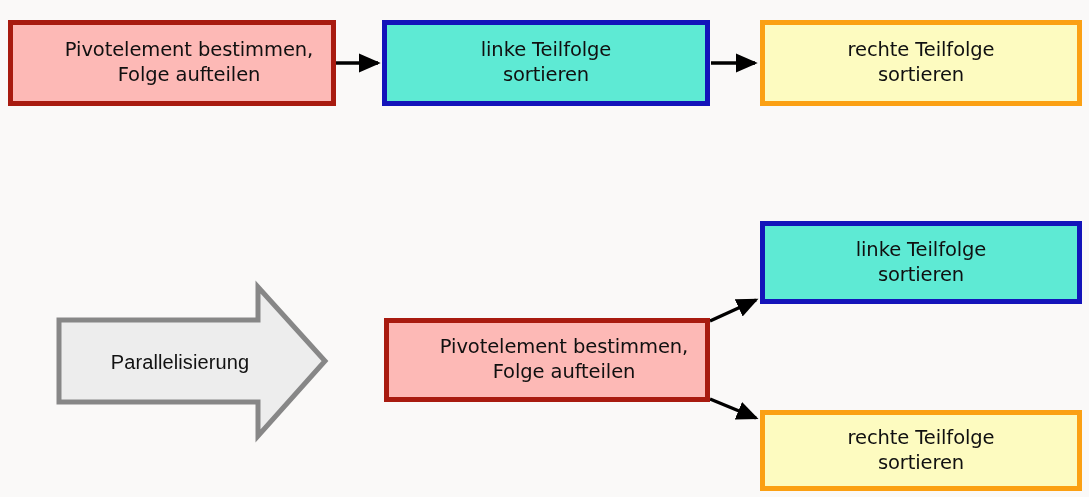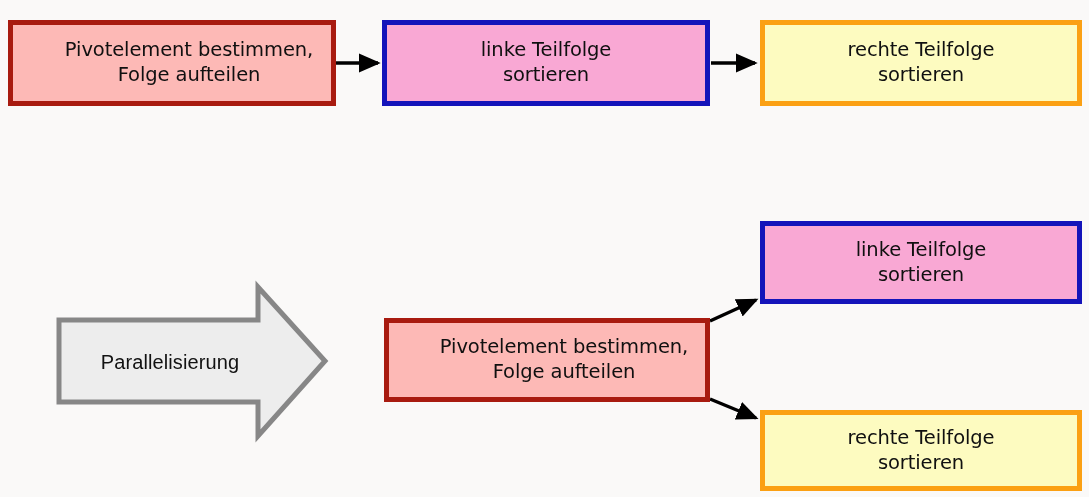--- a/index.html
+++ b/index.html
@@ -32,7 +32,7 @@
     white-space: pre-line;
   }
   .node-red    { background: #fdb9b6; border: 5px solid #a81b10; padding-left: 34px; }
-  .node-blue   { background: #f9a8d4; border: 5px solid #1414ba; }
+  .node-blue   { background: #5eead4; border: 5px solid #1414ba; }
   .node-yellow { background: #fdfbc0; border: 5px solid #fba013; align-items: center; }
 
   .node .nlabel { display: block; }

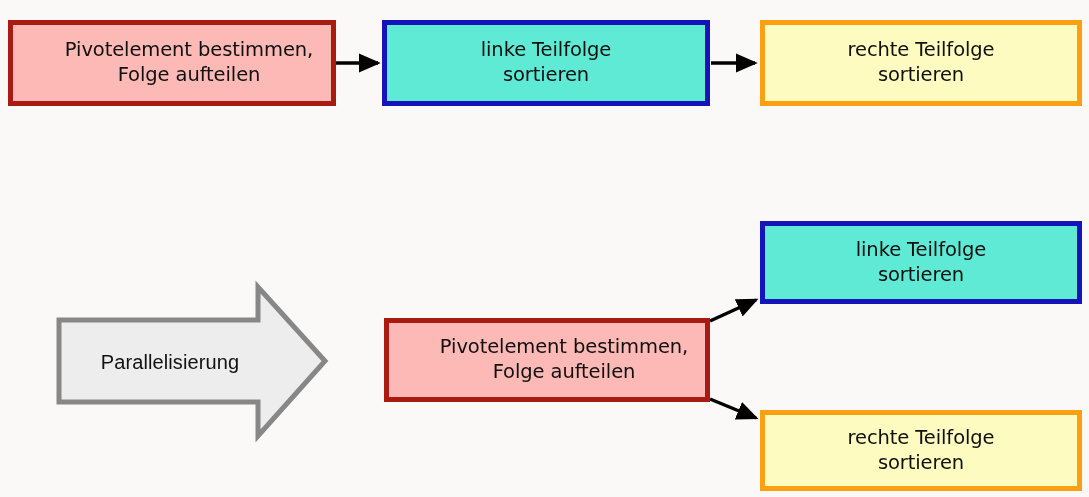--- a/index.html
+++ b/index.html
@@ -54,7 +54,7 @@
   }
   .big-arrow .balabel {
     position: absolute;
-    left: 4px;
+    left: 14px;
     top: 0;
     width: 222px;
     height: 162px;

